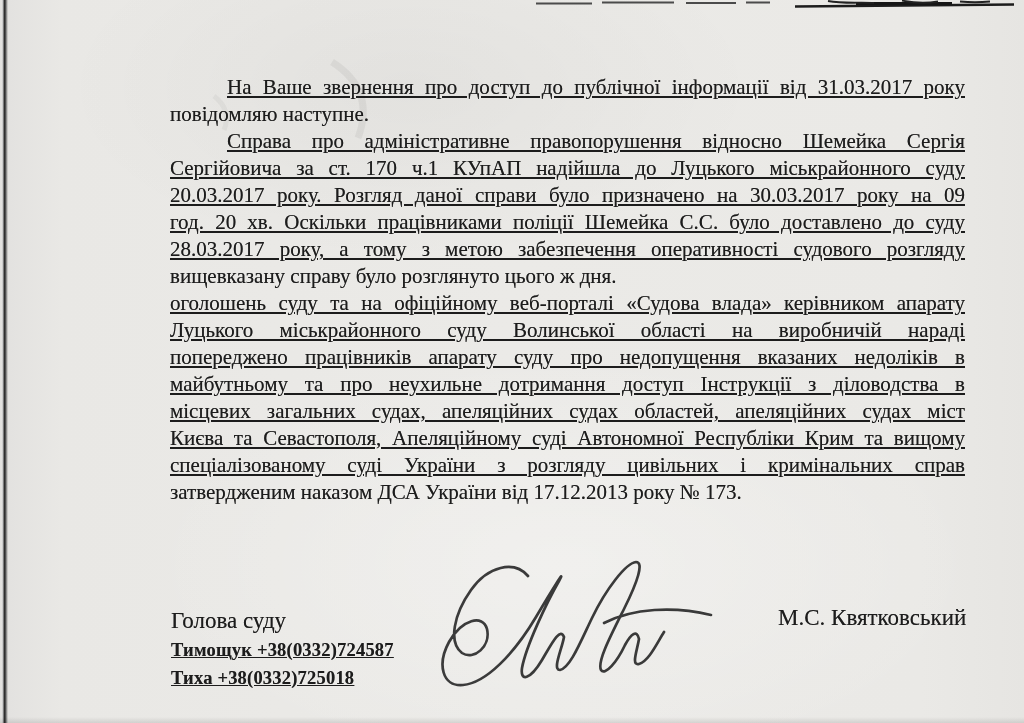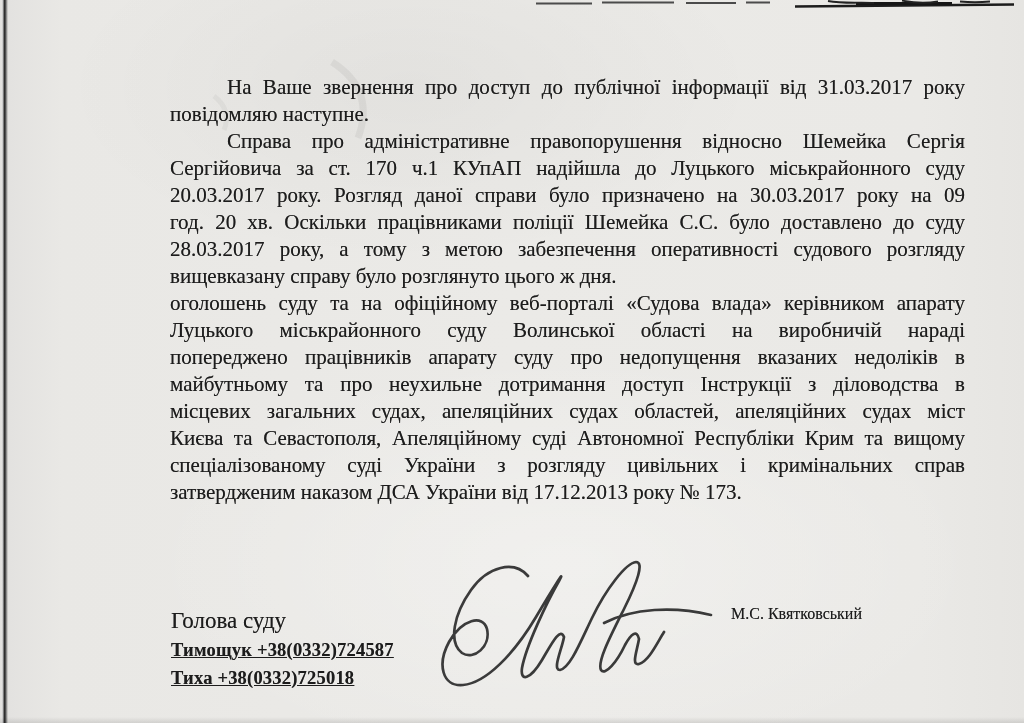--- a/index.html
+++ b/index.html
@@ -32,7 +32,7 @@
     text-shadow:0 0 0.5px rgba(10,10,10,0.55);
   }
   .line{height:27px;white-space:nowrap;}
-  .line.j{text-align:justify;text-align-last:justify;white-space:normal;}
+  .line.j{text-align:justify;text-align-last:justify;white-space:normal;text-decoration:underline;}
   .line.ind{text-indent:57px;}
 
   .signoff-title{

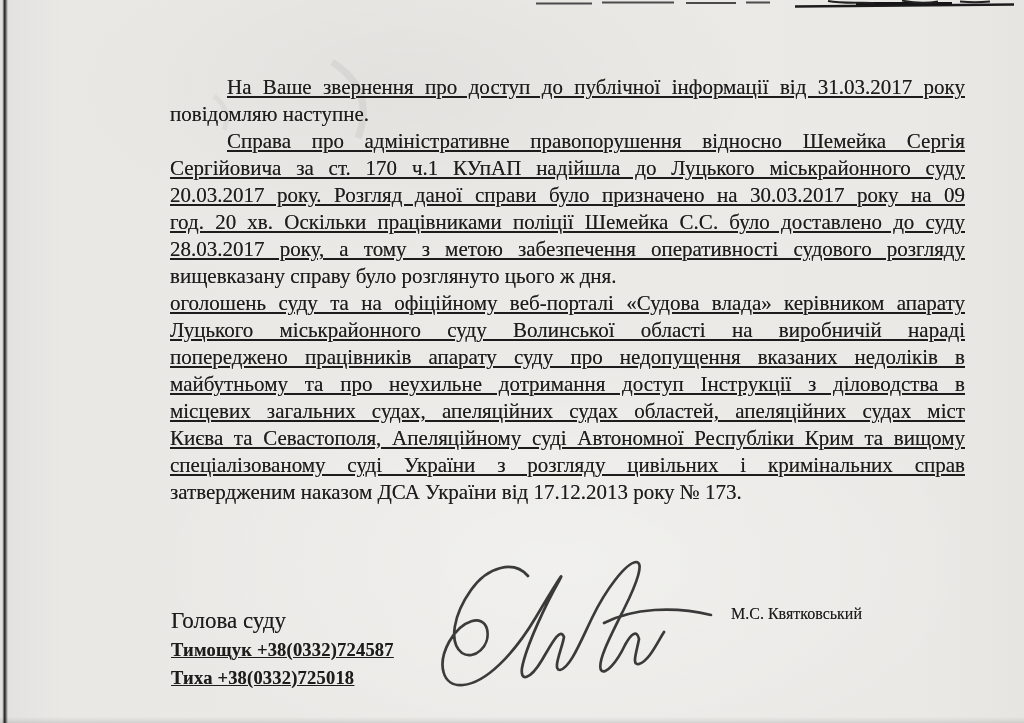--- a/index.html
+++ b/index.html
@@ -46,7 +46,7 @@
   .contact-1{top:638px;text-decoration:underline;}
   .contact-2{top:666px;text-decoration:underline;}
   .signer-name{
-    position:absolute;left:731px;top:605px;font-size:16px;
+    position:absolute;left:778px;top:605px;font-size:23px;
     text-shadow:0 0 0.5px rgba(10,10,10,0.5);
   }
   .signature{position:absolute;left:428px;top:556px;width:300px;height:150px;}

